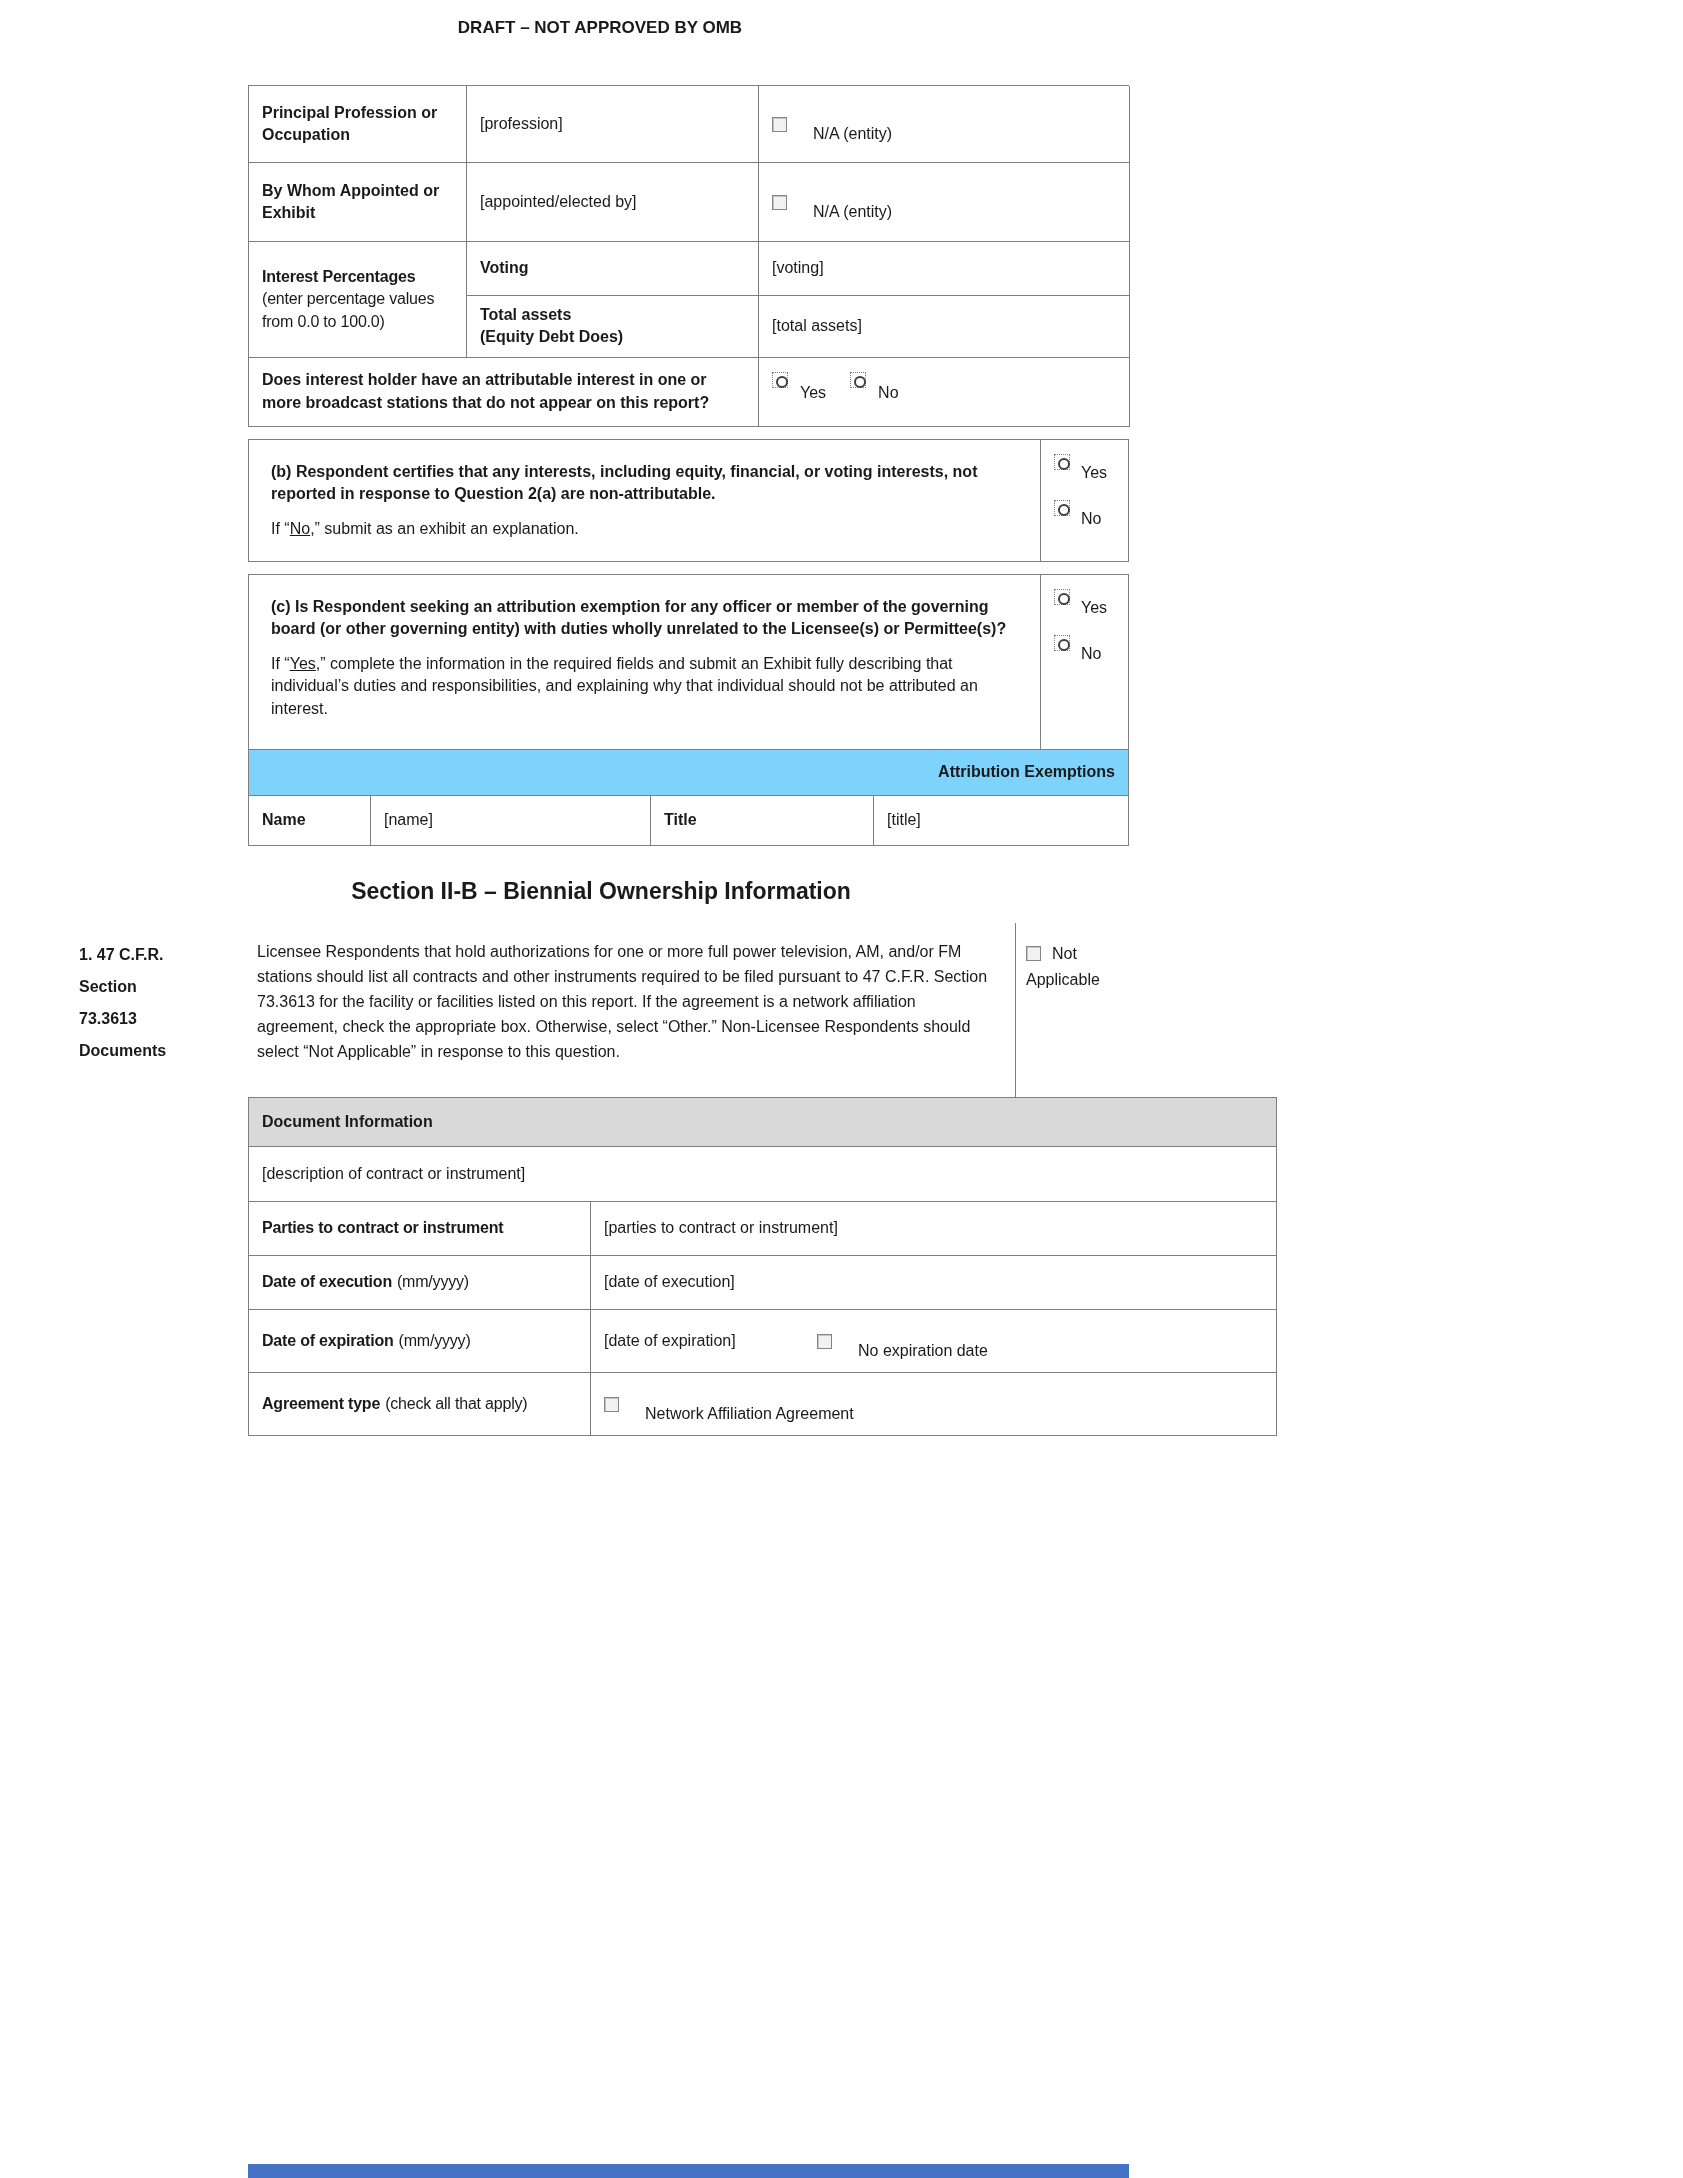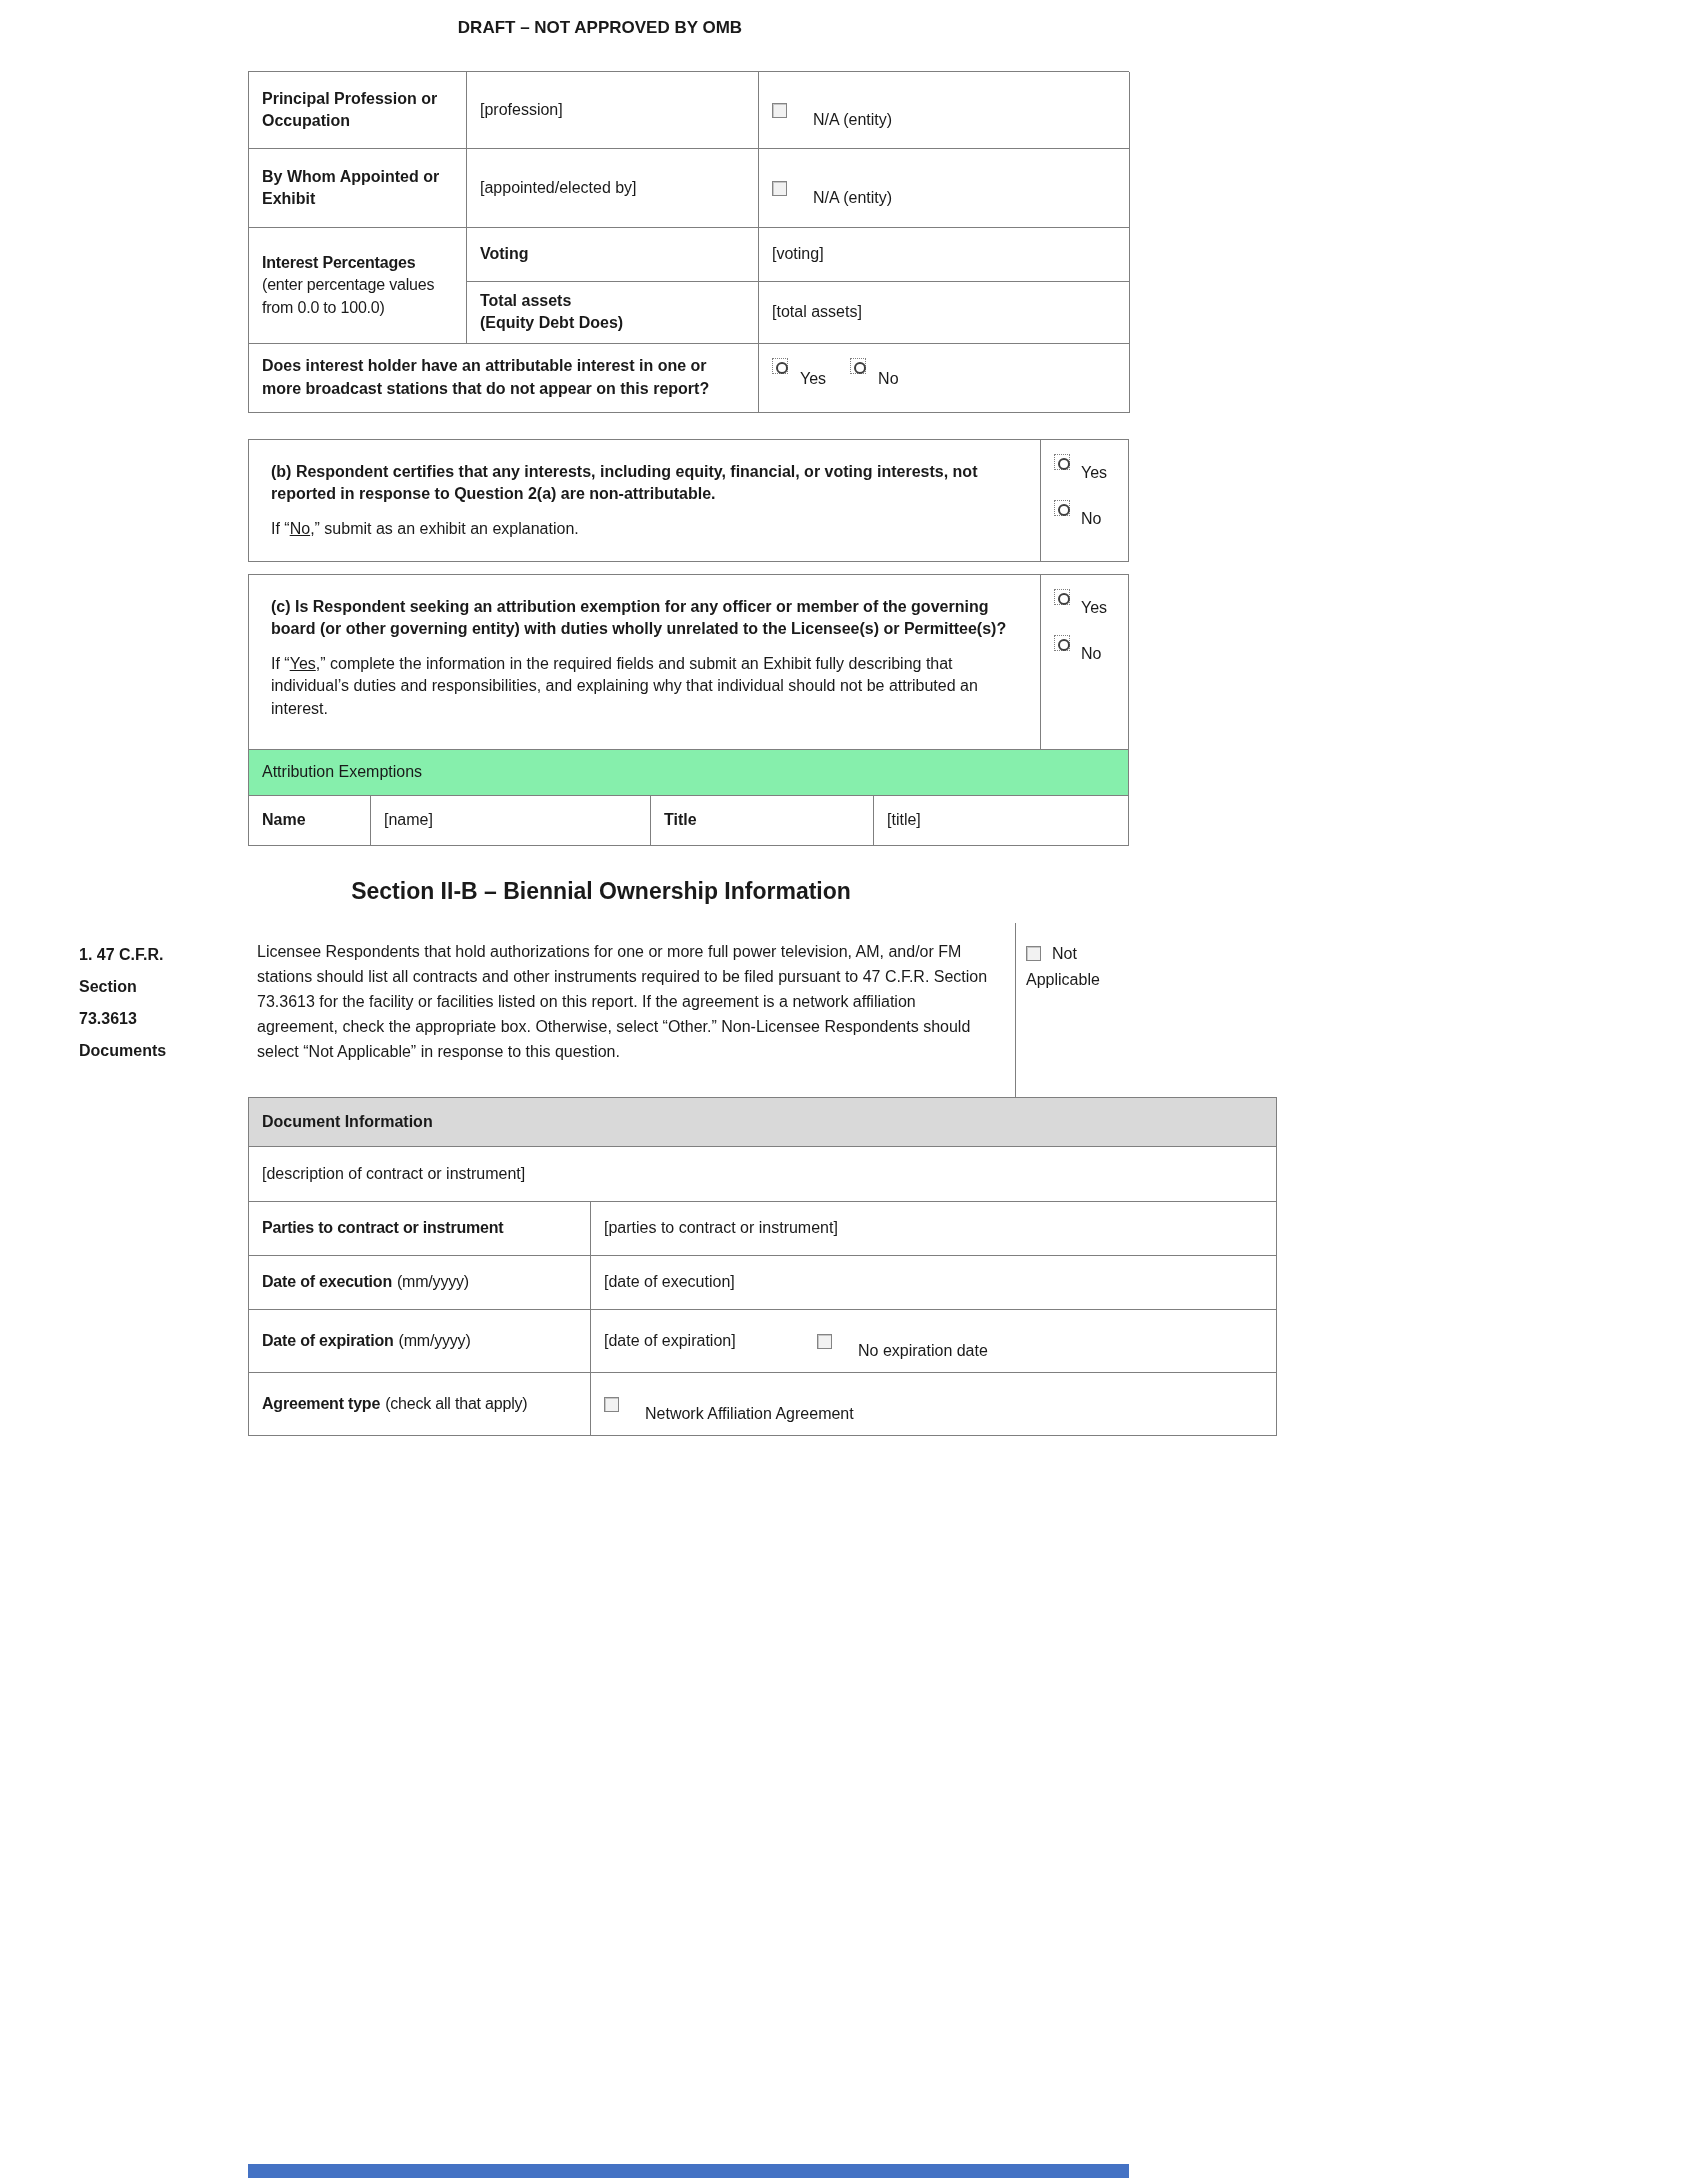--- a/index.html
+++ b/index.html
@@ -24,7 +24,7 @@
   }
 
   .tbl { position: absolute; background: #fff; }
-  .grid { display: grid; }
+  .grid { display: grid; margin-top: 14px; }
 
   
   #table1 {

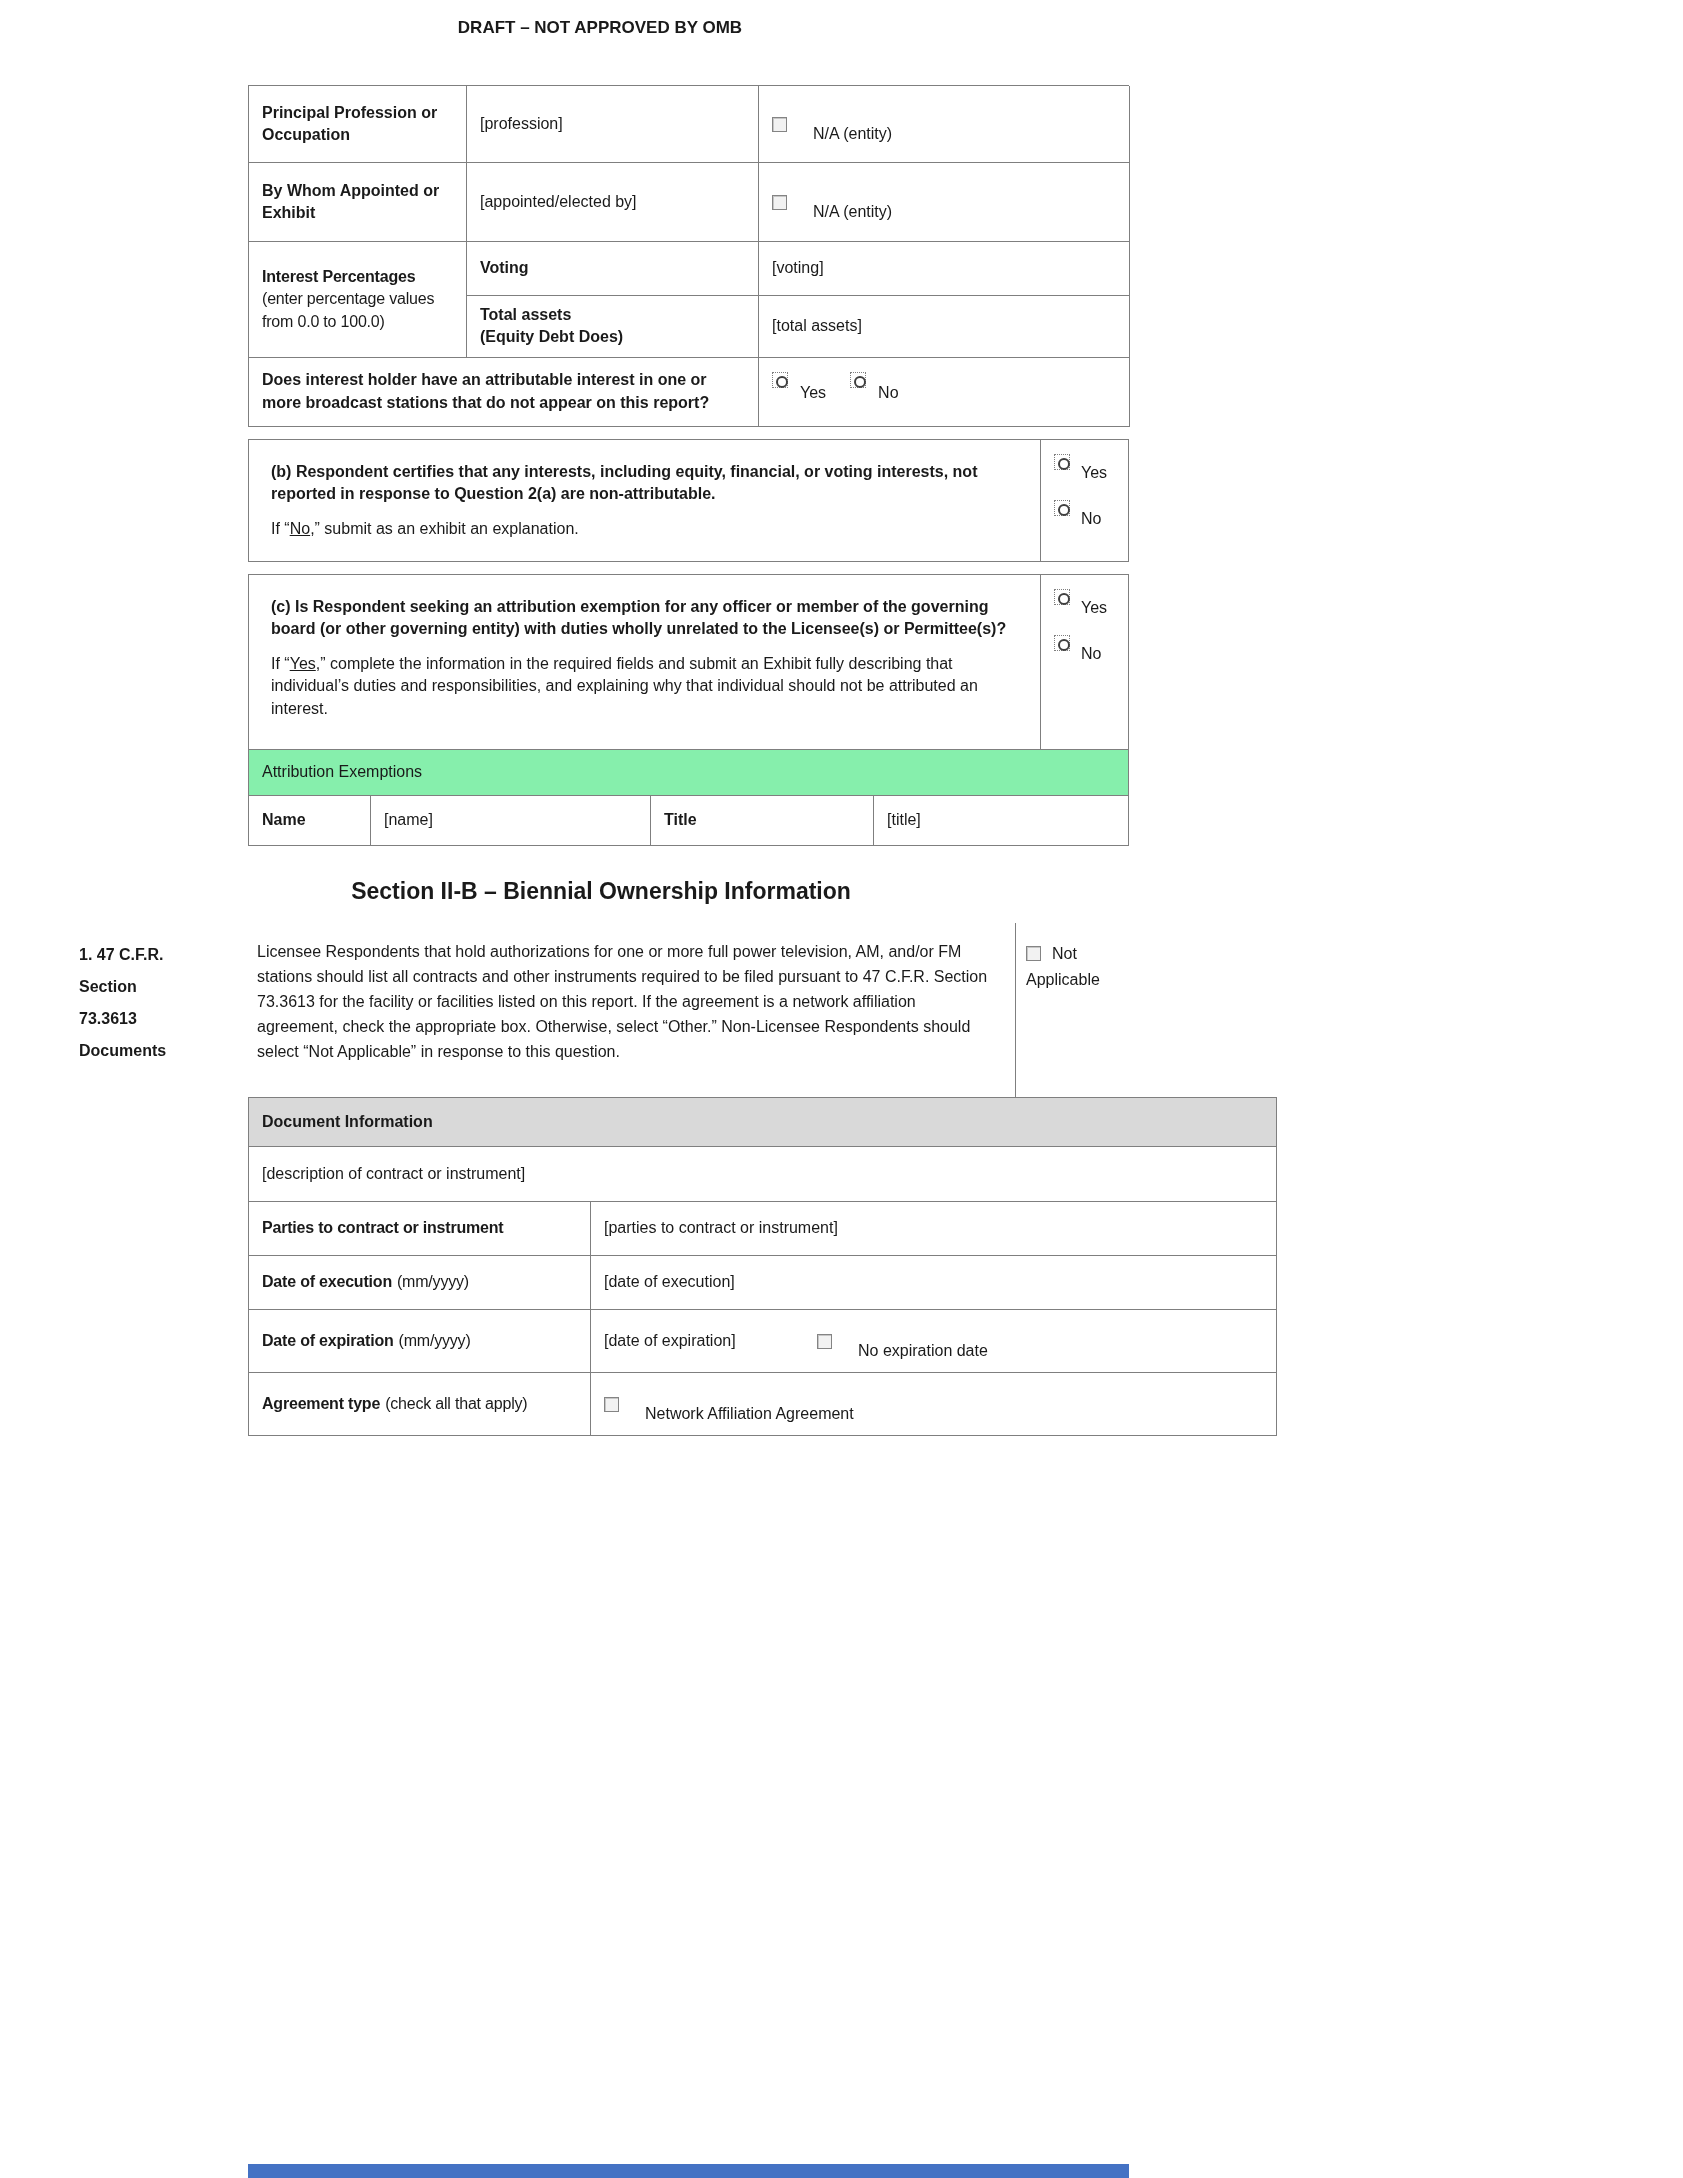--- a/index.html
+++ b/index.html
@@ -79,8 +79,8 @@
   .ansrow .rlbl { position: relative; top: 8px; margin-left: 11px; }
 
   .graybar {
-    background: #86efac; border-top: 1px solid #7f7f7f; min-height: 46px;
-    display: flex; align-items: center; padding: 0 13px; font-weight: normal;
+    background: #7dd3fc; border-top: 1px solid #7f7f7f; min-height: 46px;
+    display: flex; align-items: center; padding: 0 13px; font-weight: bold; justify-content: flex-end;
   }
   .namerow {
     display: grid; grid-template-columns: 121px 280px 223px 1fr;

